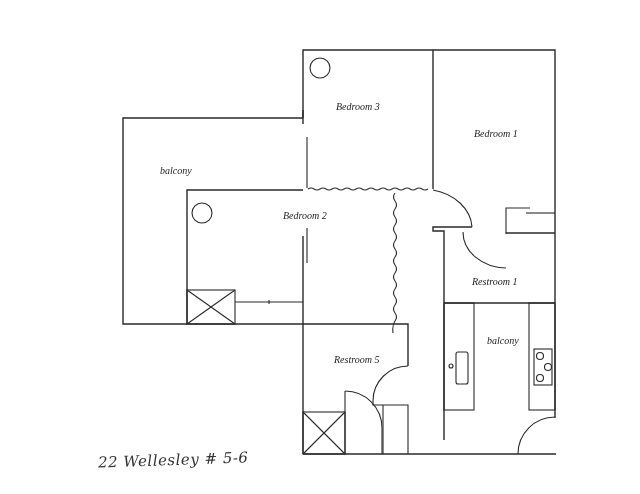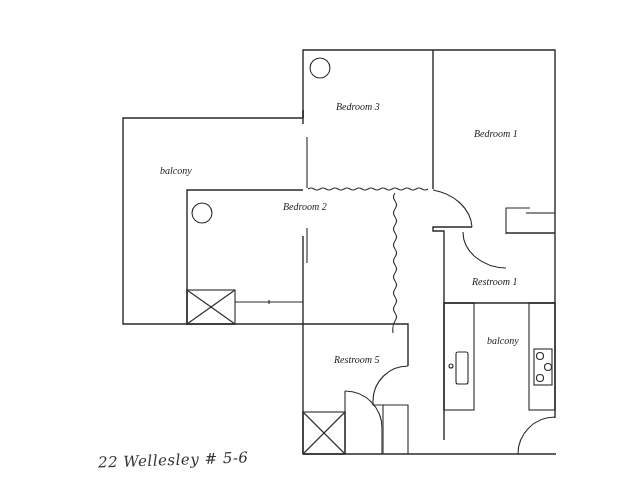--- a/index.html
+++ b/index.html
@@ -103,7 +103,7 @@
   <span class="label" style="left:160px; top:165px;">balcony</span>
   <span class="label" style="left:336px; top:101px;font-style:italic;">Bedroom 3</span>
   <span class="label" style="left:474px; top:128px;">Bedroom 1</span>
-  <span class="label" style="left:283px; top:201px;">Bedroom 2</span>
+  <span class="label" style="left:283px; top:210px;">Bedroom 2</span>
   <span class="label" style="left:472px; top:276px;text-align:center;">Restroom 1</span>
   <span class="label" style="left:487px; top:335px;">balcony</span>
   <span class="label" style="left:334px; top:354px;">Restroom 5</span>

